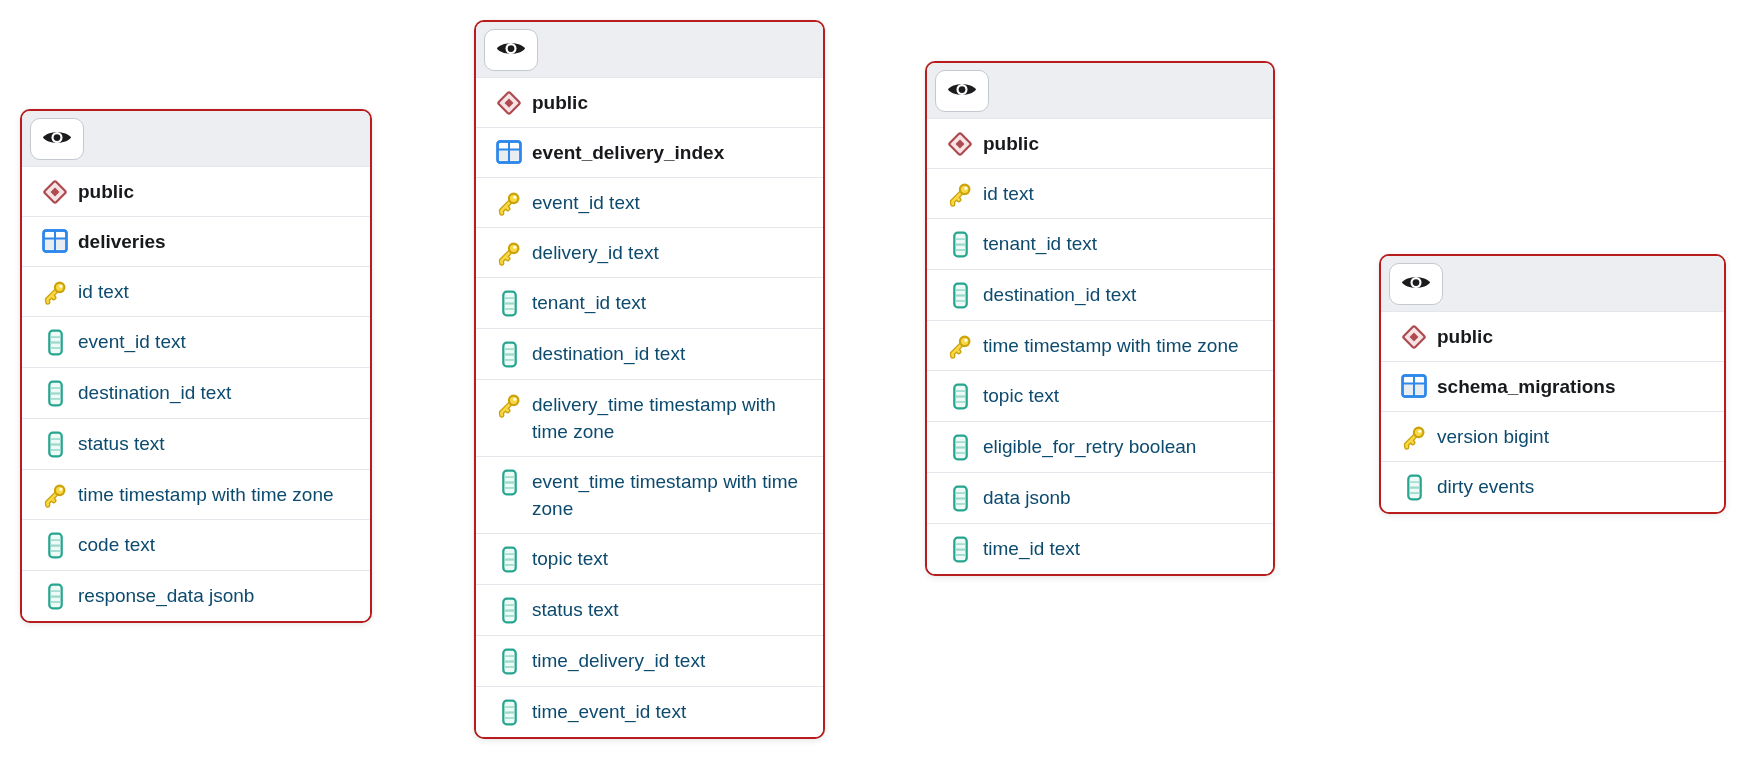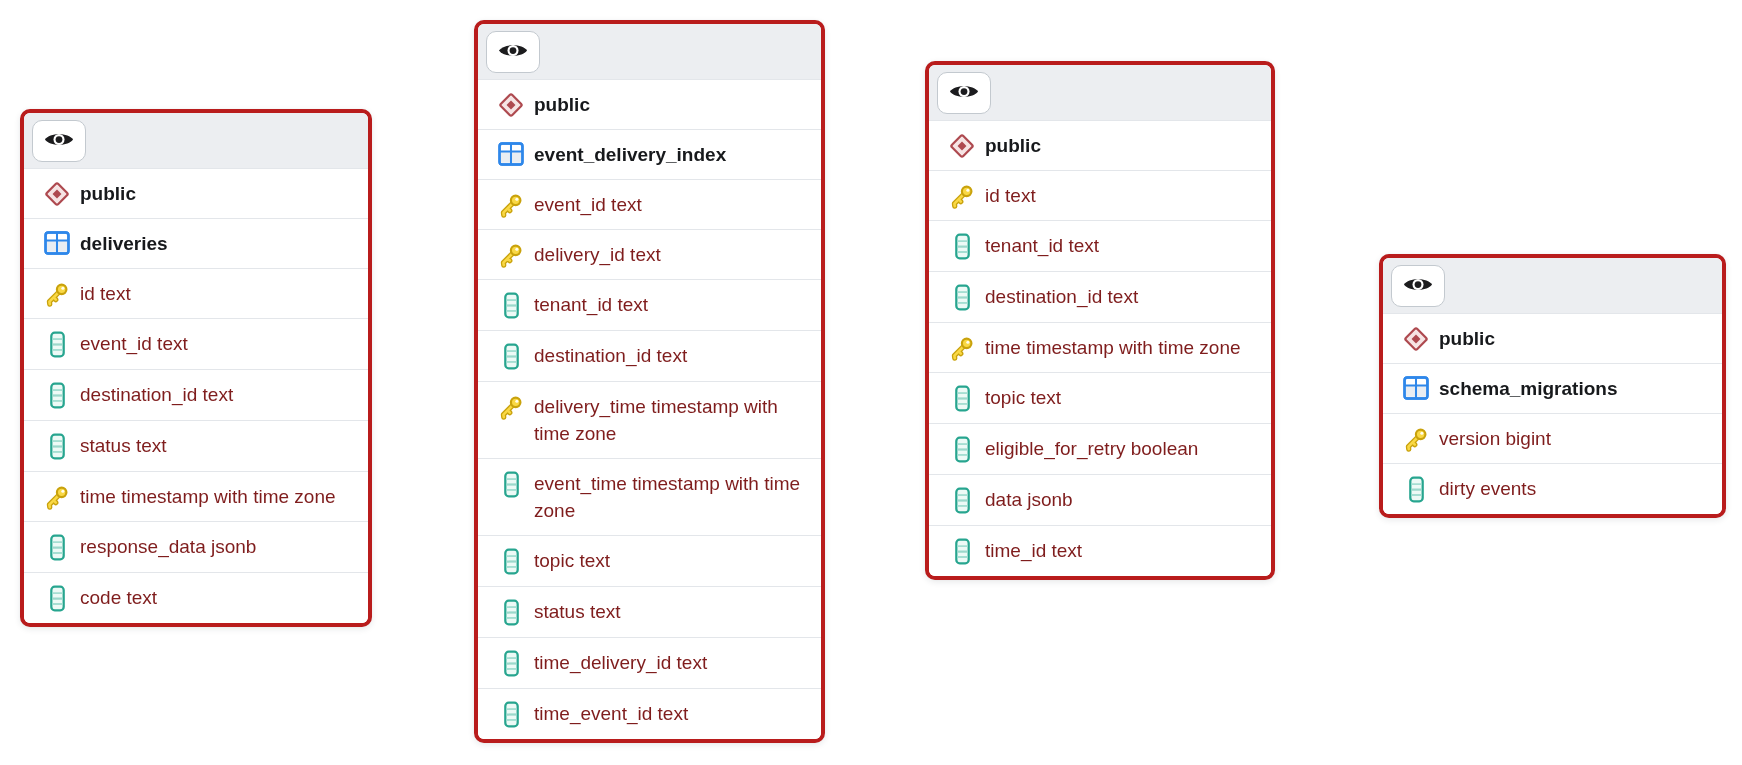--- a/index.html
+++ b/index.html
@@ -7,7 +7,7 @@
   .canvas { position:relative; width:1742px; height:765px; background:#ffffff; overflow:hidden; }
   .card {
     position:absolute; background:#ffffff;
-    border:4px solid #b91c1c; border-radius:10px;
+    border:2px solid #b91c1c; border-radius:10px;
     box-shadow:0 2px 6px rgba(25,35,45,.10), 0 0 1px rgba(25,35,45,.08);
     overflow:hidden;
   }

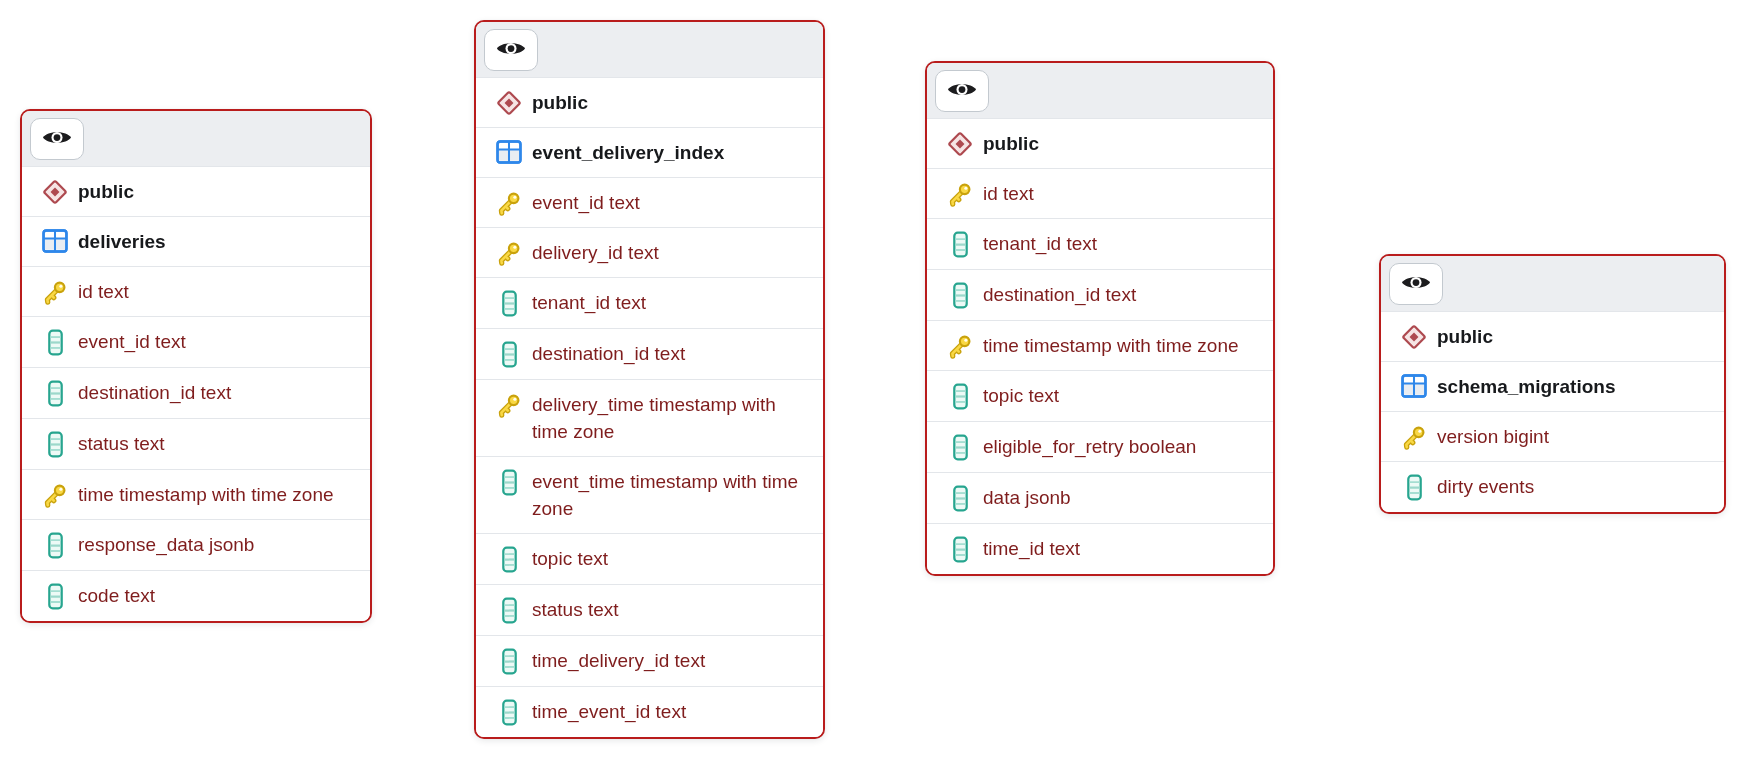--- a/index.html
+++ b/index.html
@@ -25,7 +25,7 @@
   }
   .row .ic { flex:0 0 26px; display:flex; justify-content:center; margin-top:1px; }
   .row .label {
-    font-size:19px; line-height:27px; color:#7f1d1d;
+    font-size:19px; line-height:27px; color:#0c4a6e;
     overflow-wrap:anywhere; word-break:break-word;
   }
   .row.bold .label { font-weight:700; color:#17191c; }

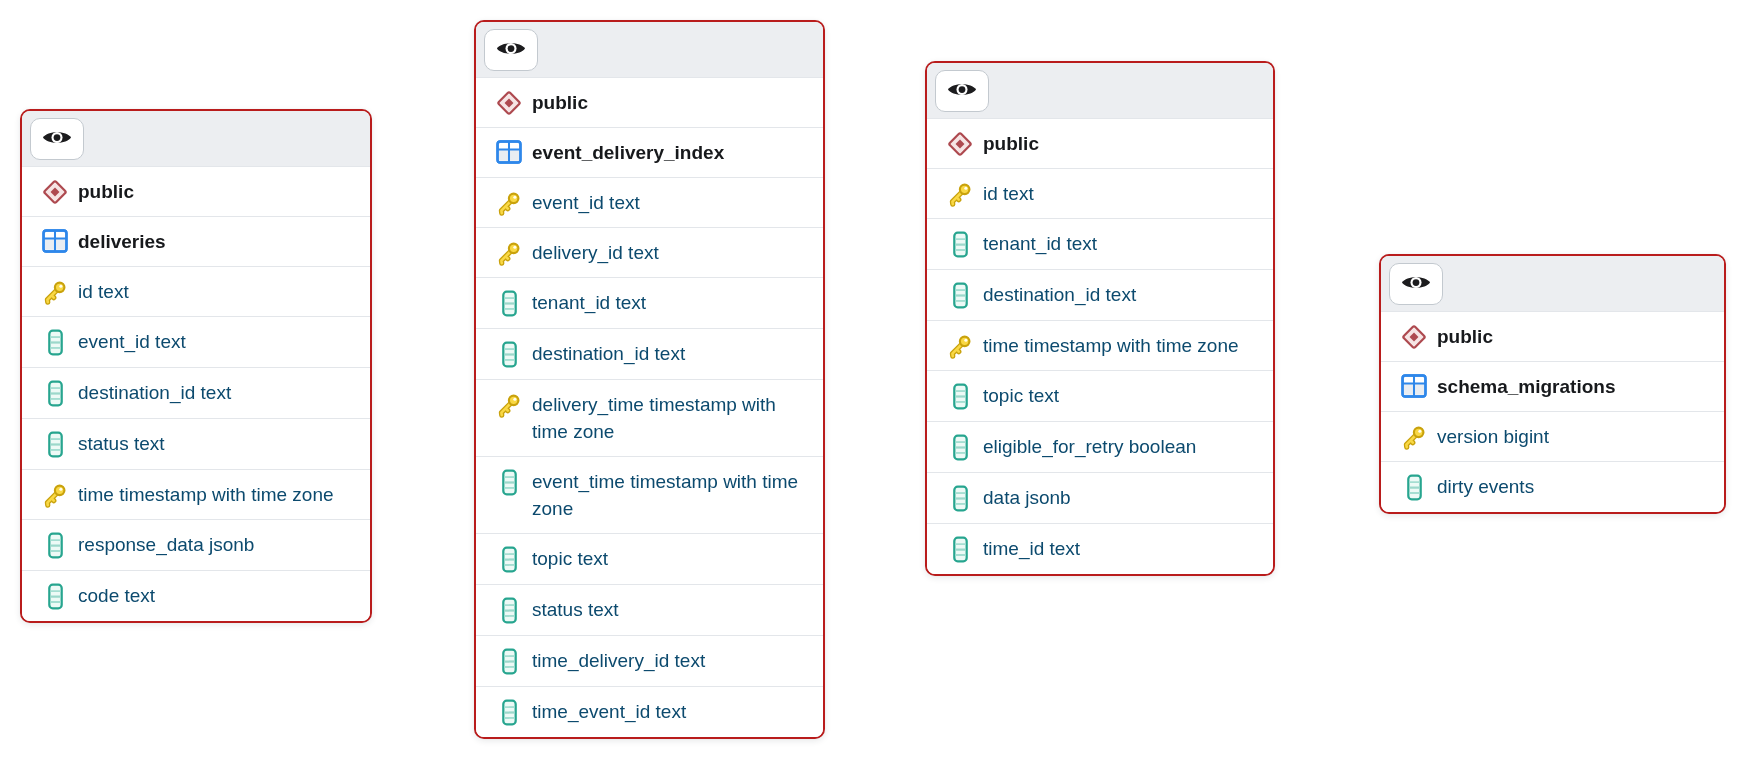--- a/index.html
+++ b/index.html
@@ -129,18 +129,18 @@
             <line x1="2.6" y1="19.8" x2="13.4" y2="19.8" stroke="#a5ded2" stroke-width="2"></line>
           </svg>
         </span>
+        <span class="label">code text</span>
+      </div>
+      <div class="row">
+        <span class="ic">
+          <svg width="15" height="27" viewBox="0 0 16 28">
+            <rect x="1.4" y="1.4" width="13.2" height="25.2" rx="3.6" fill="#edfaf6" stroke="#27a58f" stroke-width="2.4"></rect>
+            <line x1="2.6" y1="8.2" x2="13.4" y2="8.2" stroke="#a5ded2" stroke-width="2"></line>
+            <line x1="2.6" y1="14" x2="13.4" y2="14" stroke="#9cd8cb" stroke-width="2.4"></line>
+            <line x1="2.6" y1="19.8" x2="13.4" y2="19.8" stroke="#a5ded2" stroke-width="2"></line>
+          </svg>
+        </span>
         <span class="label">response_data jsonb</span>
-      </div>
-      <div class="row">
-        <span class="ic">
-          <svg width="15" height="27" viewBox="0 0 16 28">
-            <rect x="1.4" y="1.4" width="13.2" height="25.2" rx="3.6" fill="#edfaf6" stroke="#27a58f" stroke-width="2.4"></rect>
-            <line x1="2.6" y1="8.2" x2="13.4" y2="8.2" stroke="#a5ded2" stroke-width="2"></line>
-            <line x1="2.6" y1="14" x2="13.4" y2="14" stroke="#9cd8cb" stroke-width="2.4"></line>
-            <line x1="2.6" y1="19.8" x2="13.4" y2="19.8" stroke="#a5ded2" stroke-width="2"></line>
-          </svg>
-        </span>
-        <span class="label">code text</span>
       </div>
     </div>
     <div class="card" style="left: 474px; top: 20px; width: 351px;">

